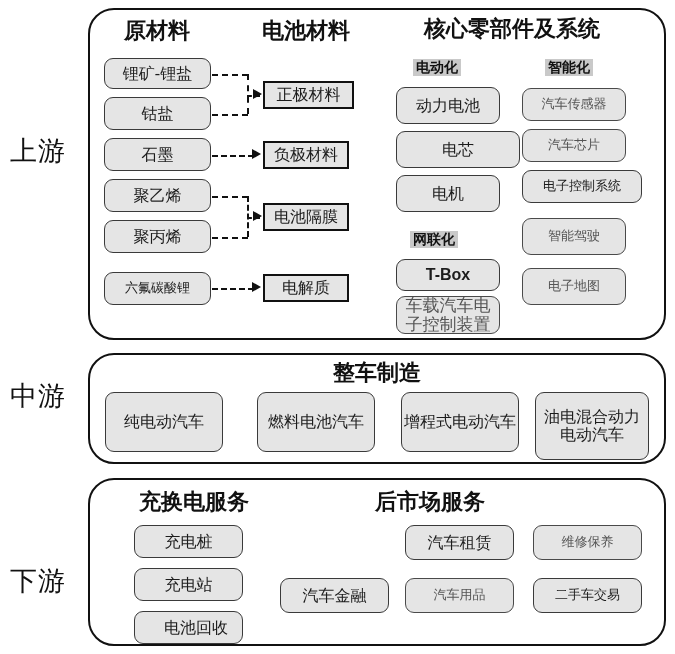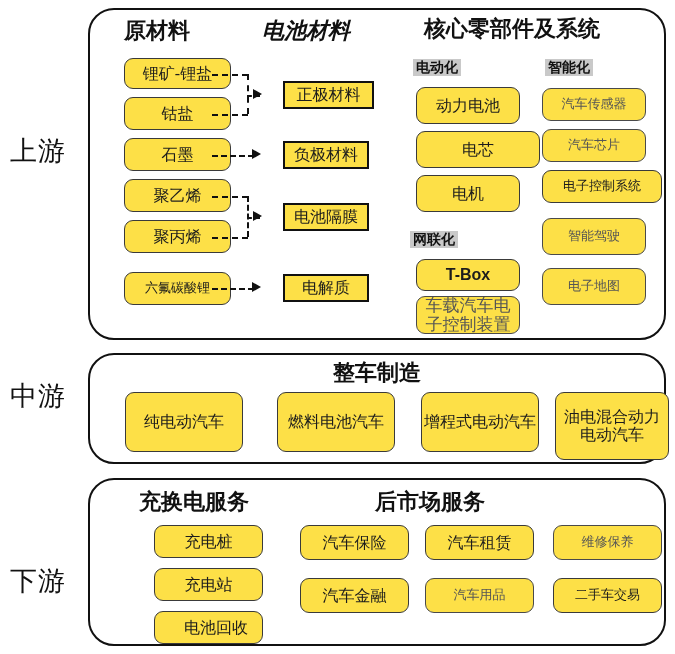--- a/index.html
+++ b/index.html
@@ -54,7 +54,7 @@
   <div class="tier-box" style="left:88px;top:8px;width:578px;height:332px;"></div>
 
   <div class="sec-head" style="left:104px;top:16px;width:106px;">原材料</div>
-  <div class="sec-head" style="left:252px;top:16px;width:108px;font-style:italic;">电池材料</div>
+  <div class="sec-head" style="left:252px;top:16px;width:108px;">电池材料</div>
   <div class="sec-head" style="left:396px;top:14px;width:232px;">核心零部件及系统</div>
 
   <div class="node" style="left:104px;top:58px;width:107px;height:31px;">锂矿-锂盐</div>

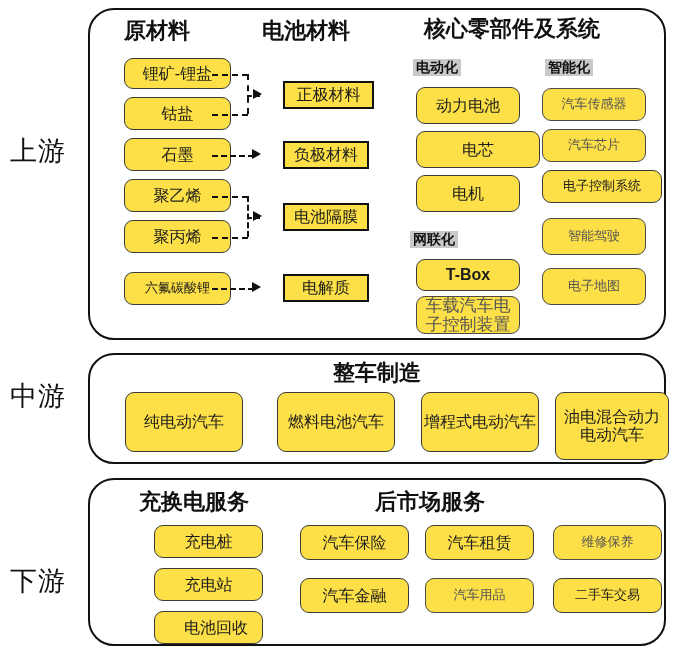--- a/index.html
+++ b/index.html
@@ -27,10 +27,10 @@
 
   
   .node{position:absolute;box-sizing:border-box;border:1.9px solid #3a3a3a;
-      border-radius:9px;background:#fde047;display:flex;align-items:center;
+      border-radius:9px;background:#e5e5e5;display:flex;align-items:center;
       justify-content:center;text-align:center;line-height:1.12;
       font-family:"Liberation Serif","DejaVu Serif",serif;font-size:16px;color:#1c1c1c;
-      padding:1px 2px;margin-left:20px;}
+      padding:1px 2px;}
   .node.sq{border-radius:0;border:2.4px solid #111;}
   .node.sans{font-family:"Liberation Sans","DejaVu Sans",sans-serif;font-weight:bold;font-size:16px;}
   .node.sm{font-size:13px;}

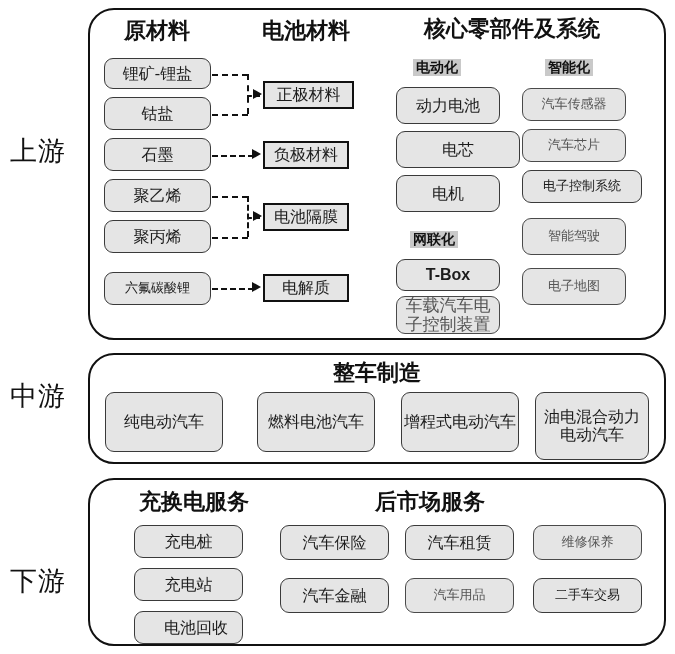--- a/index.html
+++ b/index.html
@@ -125,7 +125,6 @@
   <div class="node" style="left:134px;top:568px;width:109px;height:33px;">充电站</div>
   <div class="node" style="left:134px;top:611px;width:109px;height:33px;padding-left:17px;">电池回收</div>
 
-  <div class="node" style="left:280px;top:525px;width:109px;height:35px;">汽车保险</div>
   <div class="node" style="left:405px;top:525px;width:109px;height:35px;">汽车租赁</div>
   <div class="node sm faint" style="left:533px;top:525px;width:109px;height:35px;">维修保养</div>
 

